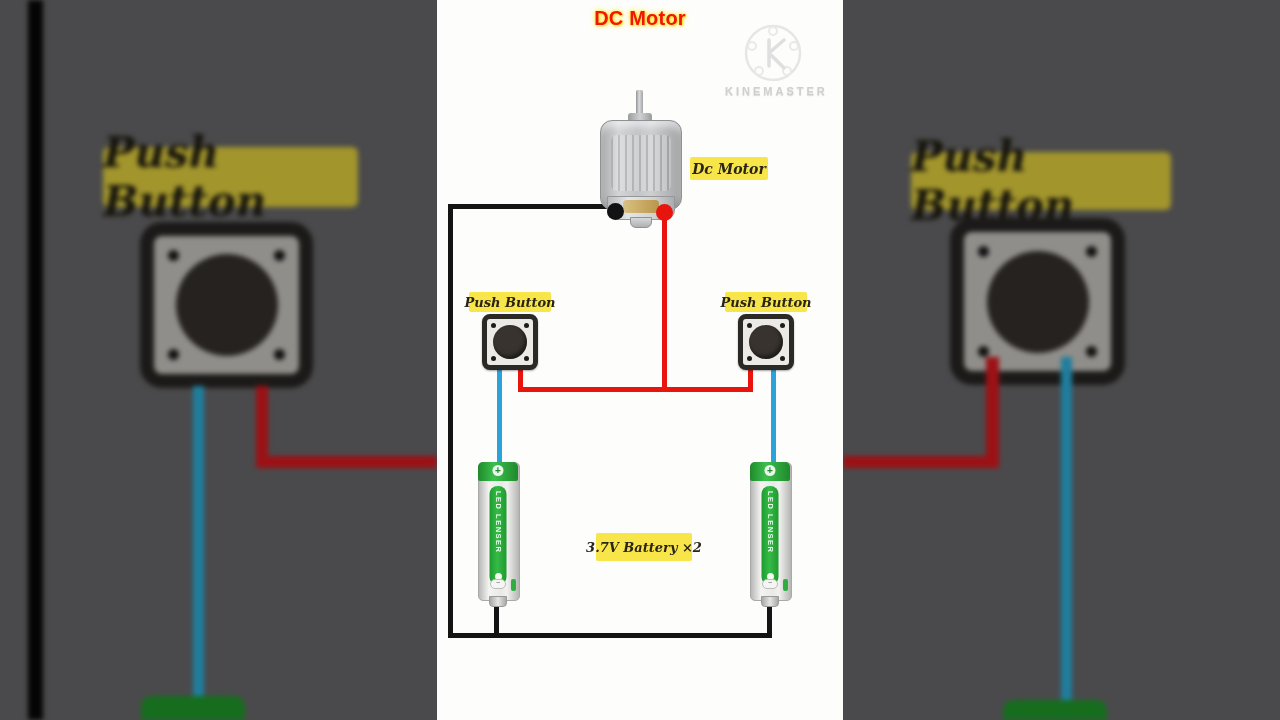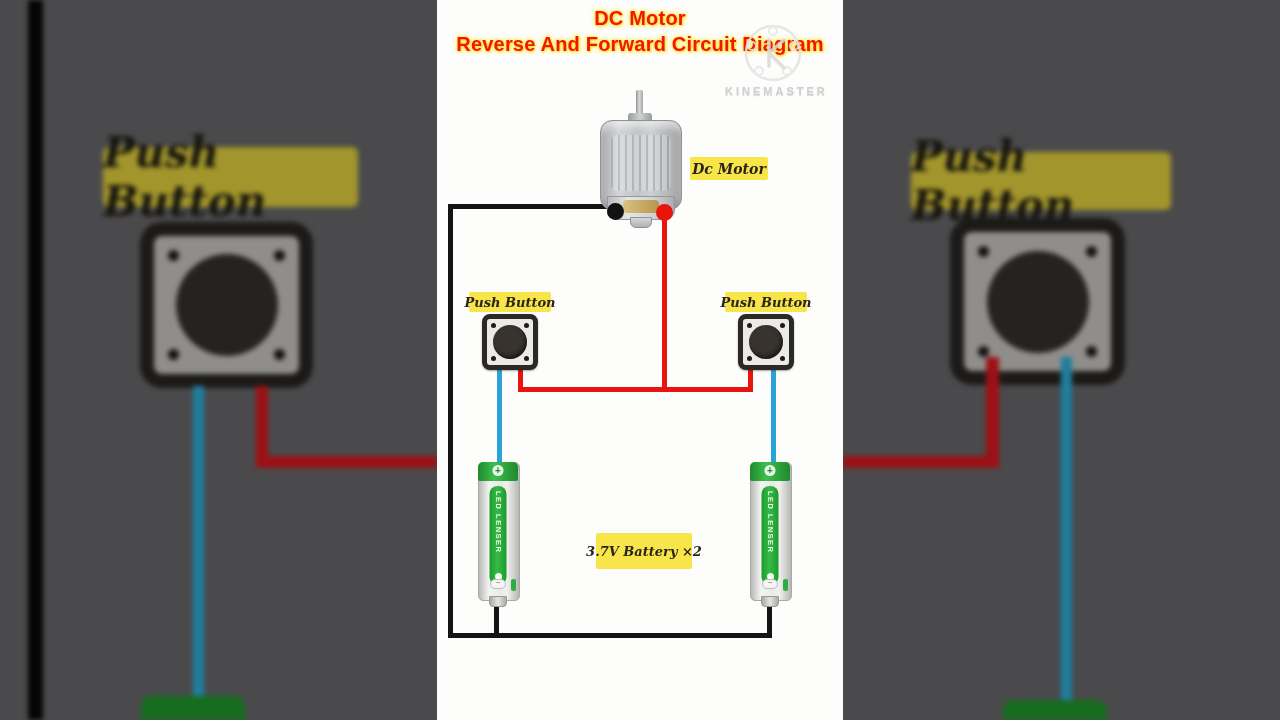--- a/index.html
+++ b/index.html
@@ -172,7 +172,6 @@
   <div class="abs center-panel">
 
     <div class="abs title-line" style="top:7px;">DC Motor</div>
-    <div class="abs title-line" style="top:33px;">Reverse And Forward Circuit Diagram</div>
 
     <div class="abs" style="left:305px;top:22px;width:62px;height:62px;opacity:.85;">
       <svg width="62" height="62" viewBox="0 0 62 62">

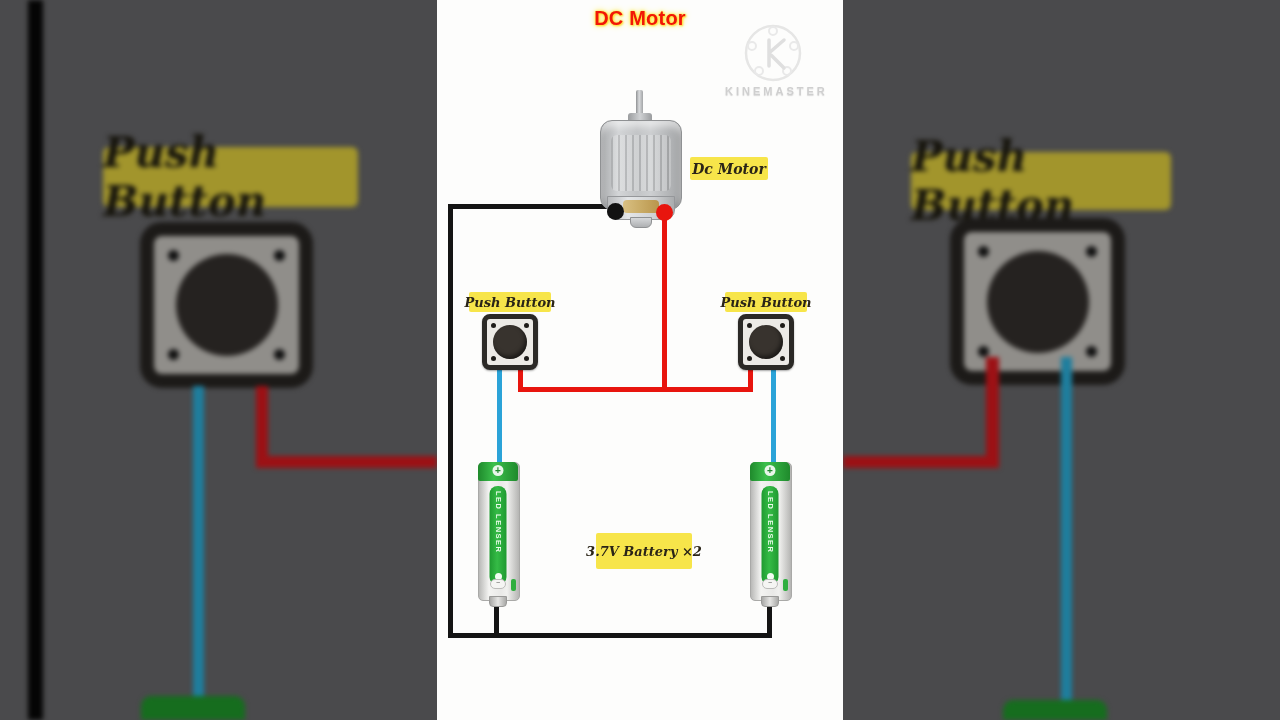--- a/index.html
+++ b/index.html
@@ -265,7 +265,7 @@
       <div class="bat-nub"></div>
     </div>
 
-    <div class="abs ylabel" style="left:159px;top:533px;width:96px;height:36px;">
+    <div class="abs ylabel" style="left:159px;top:533px;width:96px;height:28px;">
       <span>3.7V Battery ×2</span>
     </div>
 

